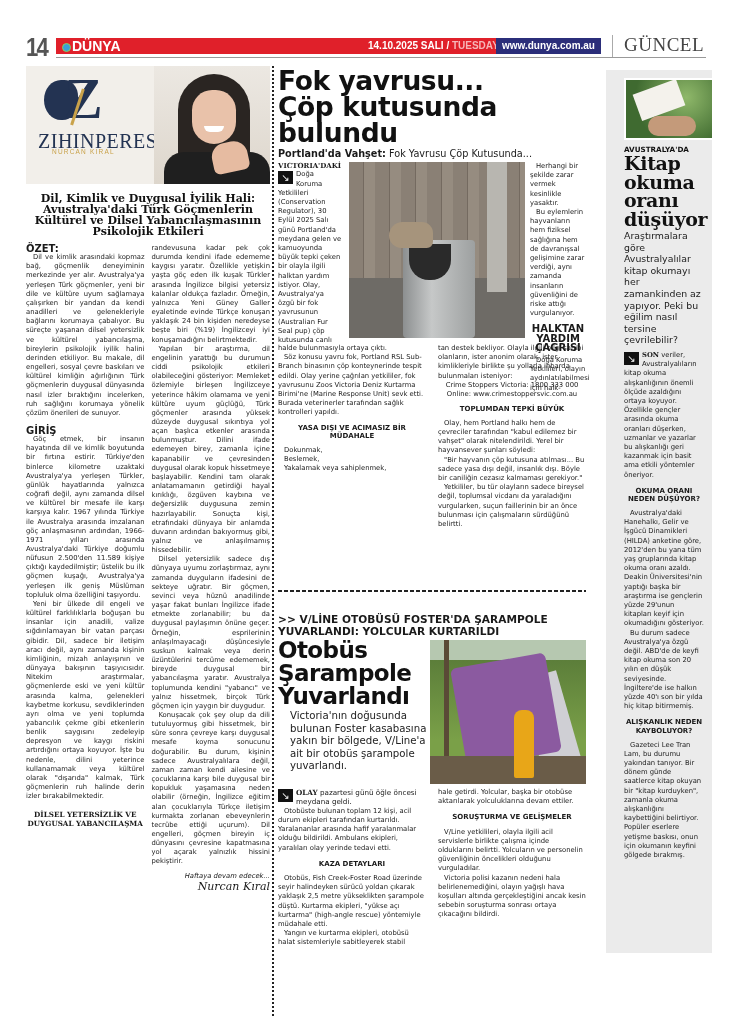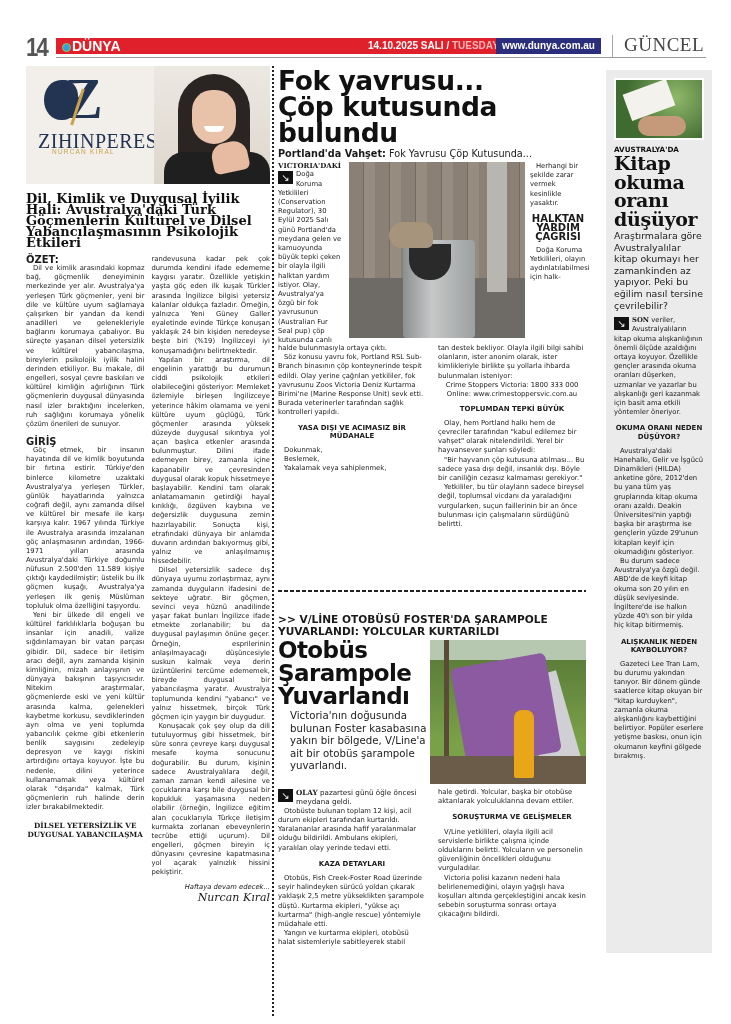--- a/index.html
+++ b/index.html
@@ -93,7 +93,7 @@
   .lead-strong { font-family: "DejaVu Serif", serif; font-weight: bold; }
 
   
-  .sidebar { position: absolute; left: 606px; top: 70px; width: 106px; height: 883px; background: #ebebeb; padding: 8px 8px 0 8px; }
+  .sidebar { position: absolute; left: 606px; top: 70px; width: 106px; height: 883px; background: #ebebeb; padding: 8px 8px 0 18px; }
   .side-photo { position: relative; width: 90px; height: 62px; overflow: hidden; background: #4c7a3a; border: 2px solid #fff; }
   .side-photo .bg { position: absolute; inset: 0; background: radial-gradient(circle at 70% 30%, #8fb86a, #3f6a30 70%); }
   .side-photo .book { position: absolute; left: 10px; top: 6px; width: 46px; height: 28px; background: #f4f2ec; transform: rotate(-20deg); }

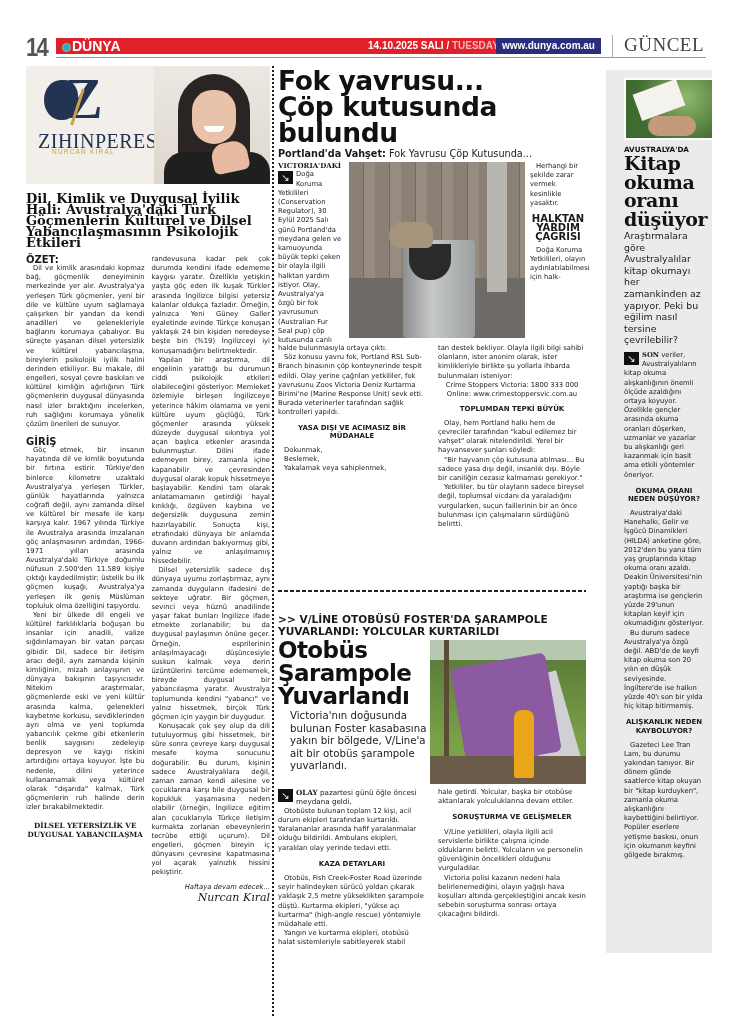--- a/index.html
+++ b/index.html
@@ -34,7 +34,7 @@
   .smile { position: absolute; left: 50px; top: 60px; width: 20px; height: 6px; background: #fff; border-radius: 0 0 10px 10px; }
   .jacket { position: absolute; left: 10px; top: 86px; width: 106px; height: 40px; background: #1f1f1f; border-radius: 20px 20px 0 0; }
   .hands { position: absolute; left: 58px; top: 76px; width: 36px; height: 30px; background: #e6bba1; border-radius: 14px 14px 6px 6px; transform: rotate(-12deg); }
-  .left-title { margin-top: 9px; font-family: "DejaVu Serif", serif; font-weight: bold; font-size: 13px; line-height: 11px; color: #111; }
+  .left-title { margin-top: 9px; font-family: "DejaVu Serif", serif; font-weight: bold; font-size: 11px; line-height: 11px; text-align: center; color: #111; }
   .cols2 { display: flex; gap: 7px; margin-top: 7px; }
   .col { flex: 1; font-family: "DejaVu Sans", sans-serif; font-size: 6.8px; line-height: 9.15px; text-align: justify; color: #1a1a1a; }
   .col p { text-indent: 7px; }

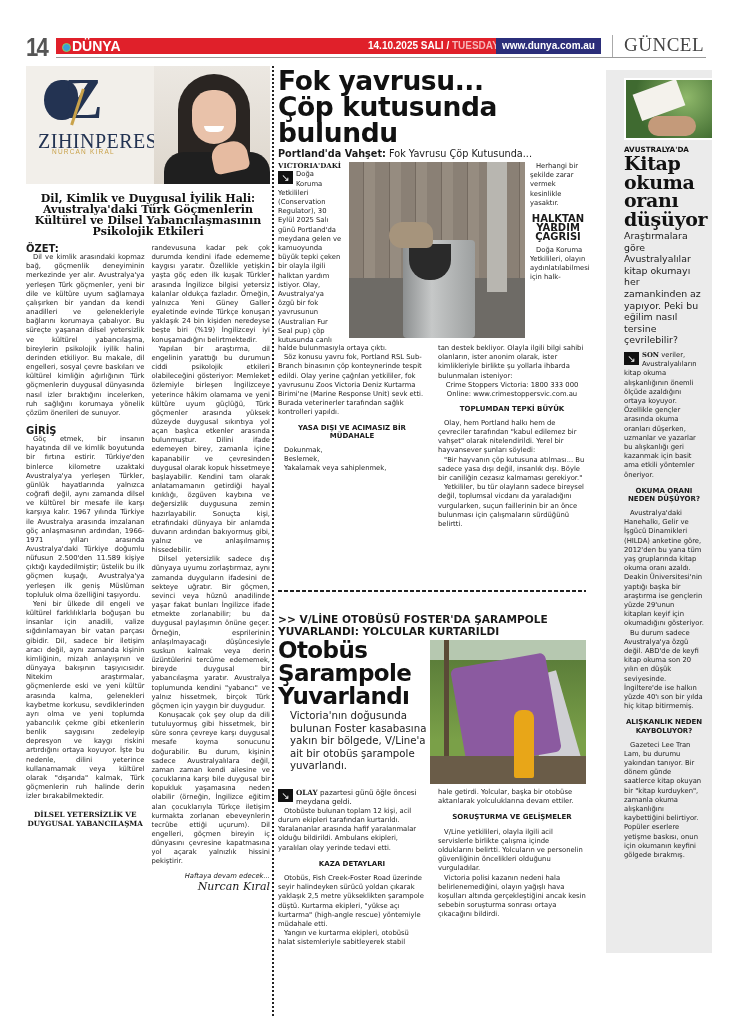--- a/index.html
+++ b/index.html
@@ -180,6 +180,7 @@
     </div>
     <div class="fok-c3">
       <p>Herhangi bir şekilde zarar vermek kesinlikle yasaktır.</p>
+      <p>Bu eylemlerin hayvanların hem fiziksel sağlığına hem de davranışsal gelişimine zarar verdiği, aynı zamanda insanların güvenliğini de riske attığı vurgulanıyor.</p>
       <p class="subhead">HALKTAN YARDIM ÇAĞRISI</p>
       <p>Doğa Koruma Yetkilileri, olayın aydınlatılabilmesi için halk-</p>
     </div>

